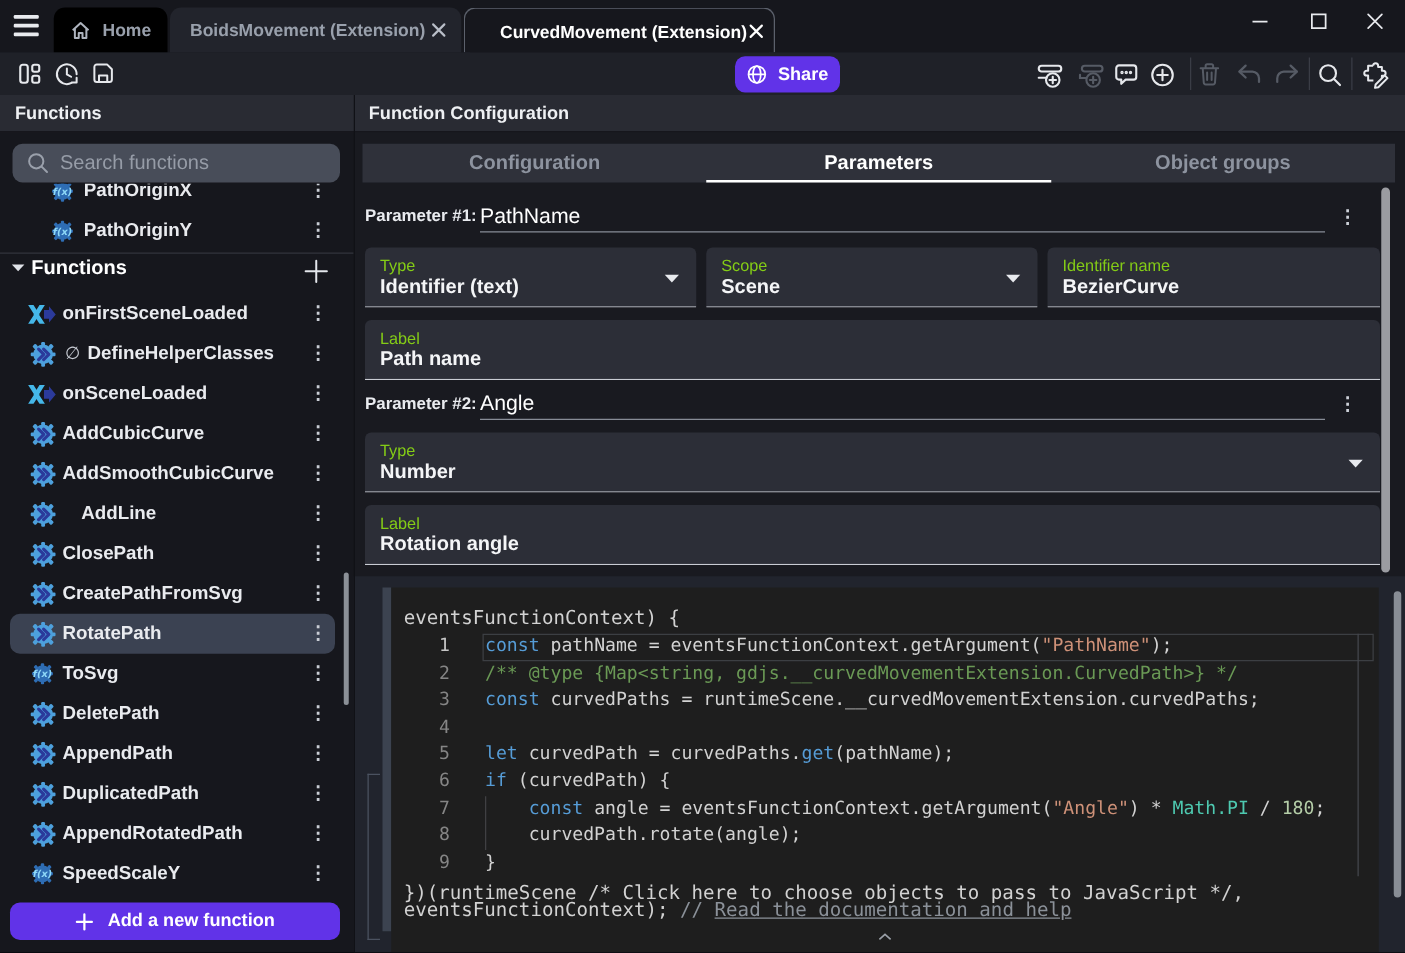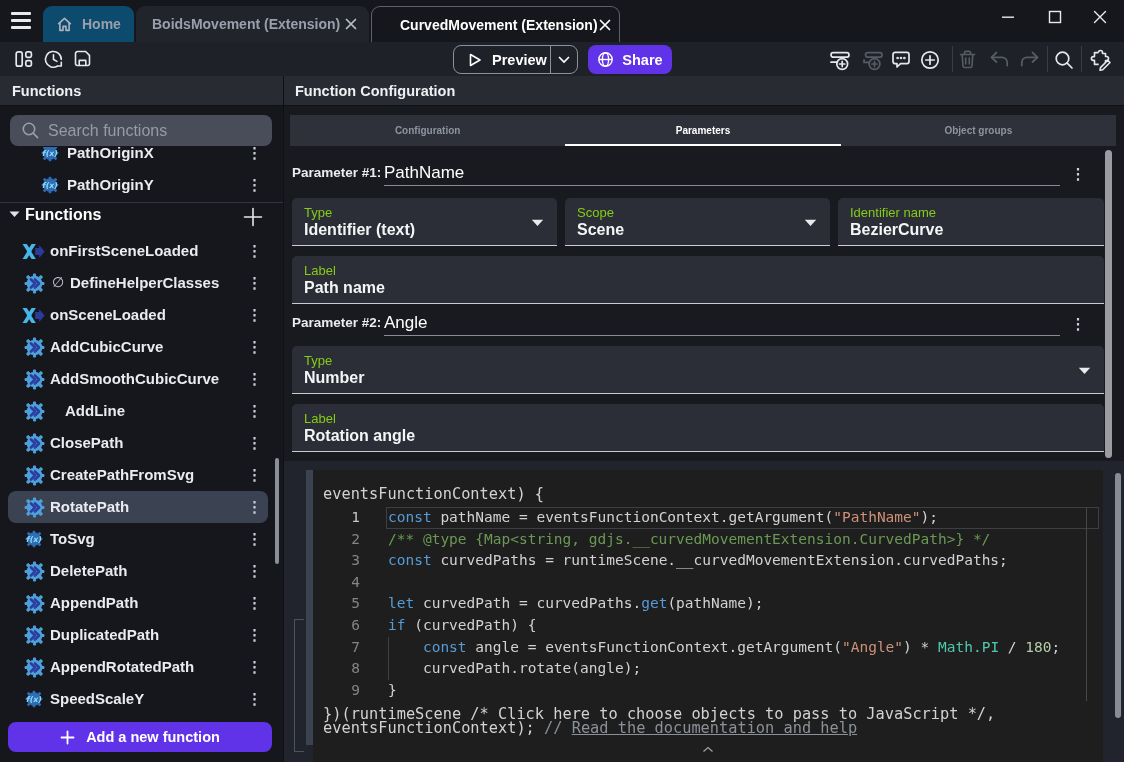--- a/index.html
+++ b/index.html
@@ -17,7 +17,7 @@
   .hamburger { left:11px; top:12px; width:20px; height:17px; cursor:pointer; }
   .hamburger span { position:absolute; left:0; width:20px; height:2.6px; background:#e8eaee; border-radius:1px; }
   .tab { top:6px; height:36px; border-radius:9px 9px 0 0; display:flex; align-items:center; font-size:14px; font-weight:700; color:#99a0ac; white-space:nowrap; }
-  .tab-home { left:43px; width:91px; background:#0c4a6e; padding-left:13px; }
+  .tab-home { left:43px; width:91px; background:#000000; padding-left:13px; }
   .tab-2 { left:136px; width:233px; background:#22242c; padding-left:16px; }
   .tab-3 { left:371px; width:249px; background:#16171d; border:1px solid #5c616c; border-bottom:none; padding-left:28px; color:#ffffff; }
   .tab .close { margin-left:auto; margin-right:11px; width:14px; height:14px; position:relative; cursor:pointer; }

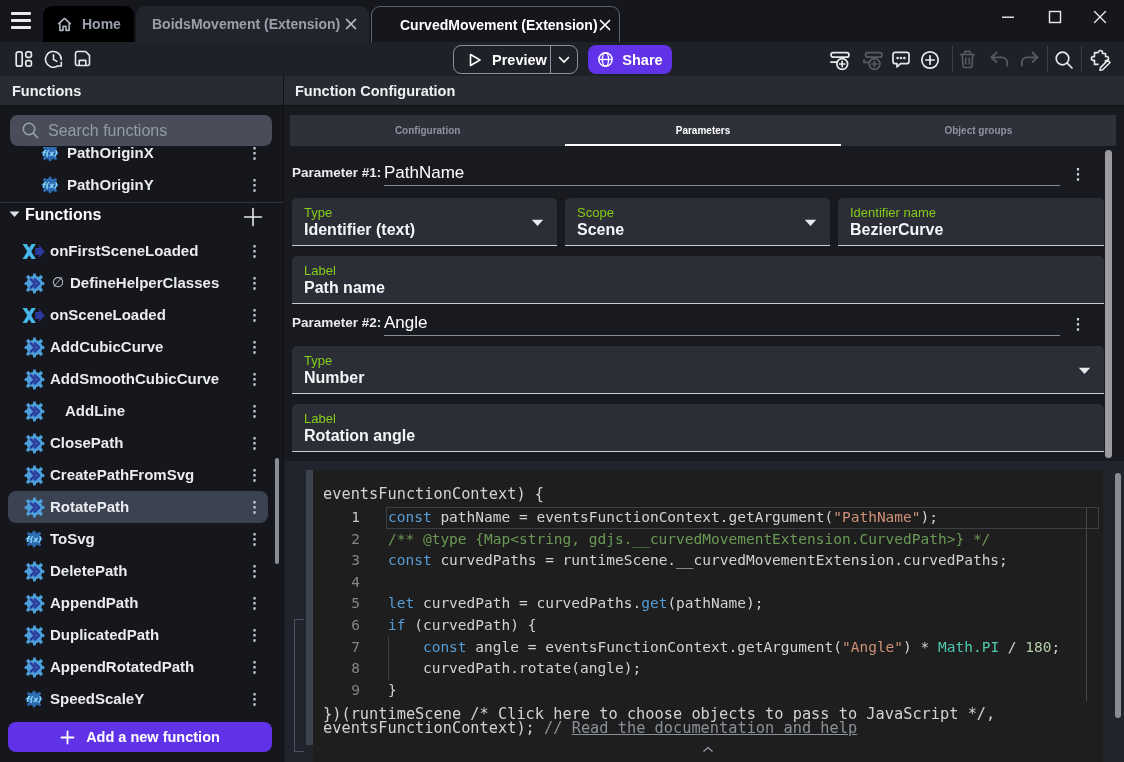--- a/index.html
+++ b/index.html
@@ -187,19 +187,6 @@
         </svg>
     </div>
 
-    <div class="abs preview-btn">
-      <div class="preview-main">
-        <svg width="16" height="16" viewBox="0 0 16 16" fill="none" stroke="#ffffff" stroke-width="1.6" stroke-linejoin="round">
-            <path d="M3.5 2.5 L13 8 L3.5 13.5 Z"></path>
-          </svg>
-        <span class="preview-label">Preview</span>
-      </div>
-      <div class="preview-caret">
-        <svg width="12" height="8" viewBox="0 0 12 8" fill="none" stroke="#ffffff" stroke-width="1.7" stroke-linecap="round">
-            <path d="M1.5 1.5 L6 6 L10.5 1.5"></path>
-          </svg>
-      </div>
-    </div>
 
     <div class="abs share-btn">
       <svg width="17" height="17" viewBox="0 0 17 17" fill="none" stroke="#ffffff" stroke-width="1.4">

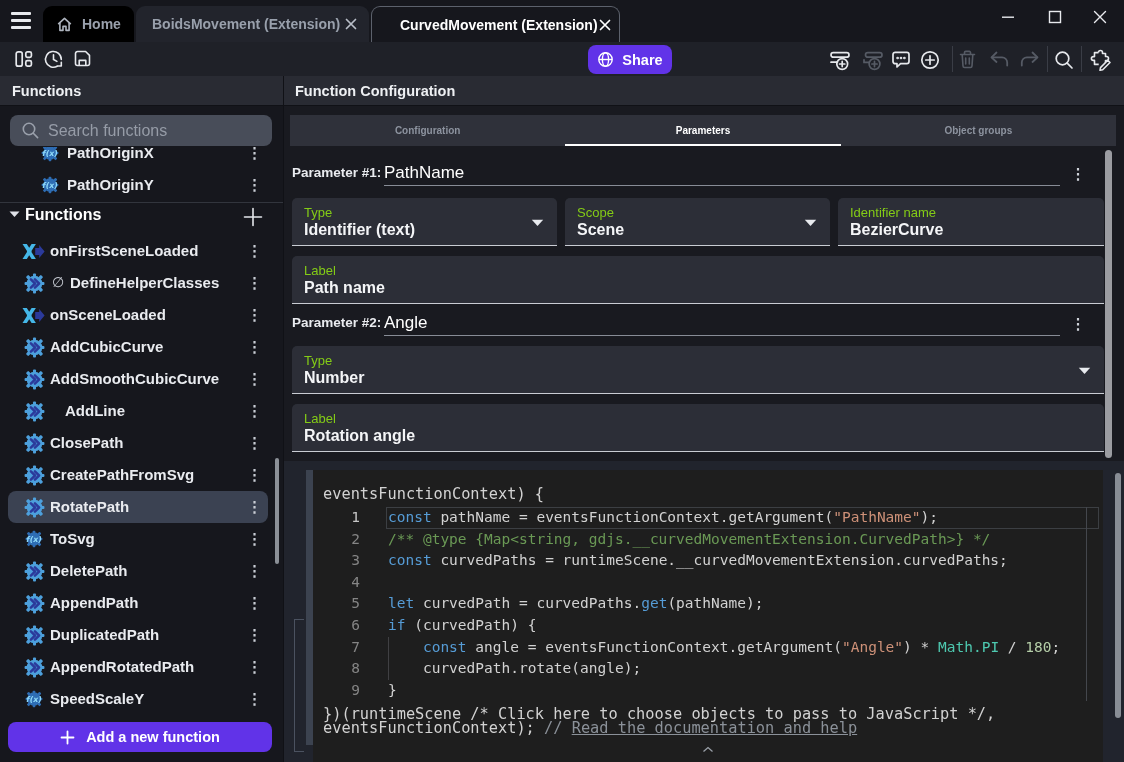--- a/index.html
+++ b/index.html
@@ -66,7 +66,7 @@
   
   .main { left:284px; top:106px; width:840px; height:656px; background:#191a20; }
   .cfg-tabs { position:absolute; left:6px; top:9px; width:826px; height:31px; background:#2f313a; display:flex; }
-  .cfg-tab { width:275.33px; height:31px; display:flex; align-items:center; justify-content:center; font-size:10px; font-weight:700; color:#8d939f; position:relative; cursor:pointer; }
+  .cfg-tab { width:275.33px; height:31px; display:flex; align-items:center; justify-content:center; font-size:16px; font-weight:700; color:#8d939f; position:relative; cursor:pointer; }
   .cfg-tab.active { color:#ffffff; }
   .cfg-tab.active::after { content:""; position:absolute; left:0; bottom:0; width:100%; height:2px; background:#ffffff; }
 

